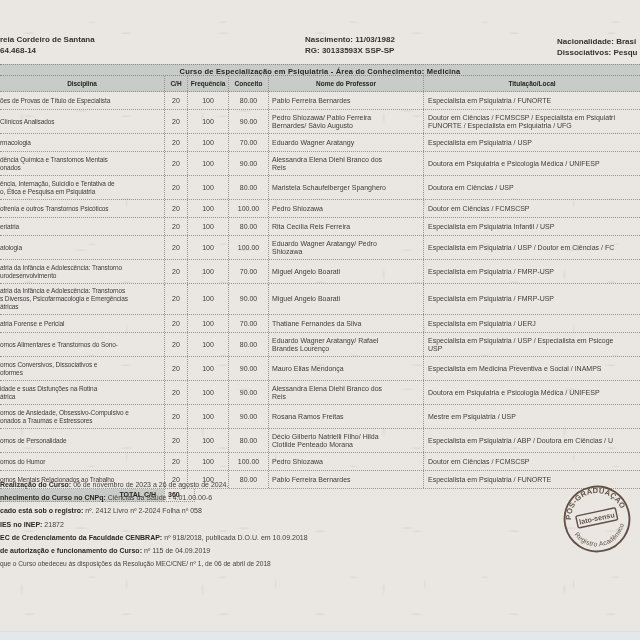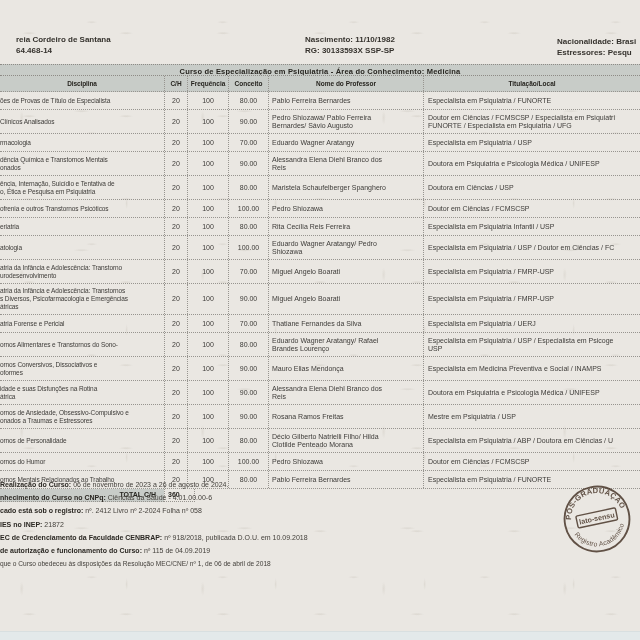--- a/index.html
+++ b/index.html
@@ -21,7 +21,7 @@
   
   .info{position:absolute;top:34px;left:0;width:640px;height:24px;font-size:8px;font-weight:bold;color:#35322d;}
   .info div{line-height:11px;white-space:nowrap;}
-  .info-left{position:absolute;left:16px;top:0;}
+  .info-left{position:absolute;left:0;top:0;}
   .info-center{position:absolute;left:305px;top:0;}
   .info-right{position:absolute;left:557px;top:2px;}
   

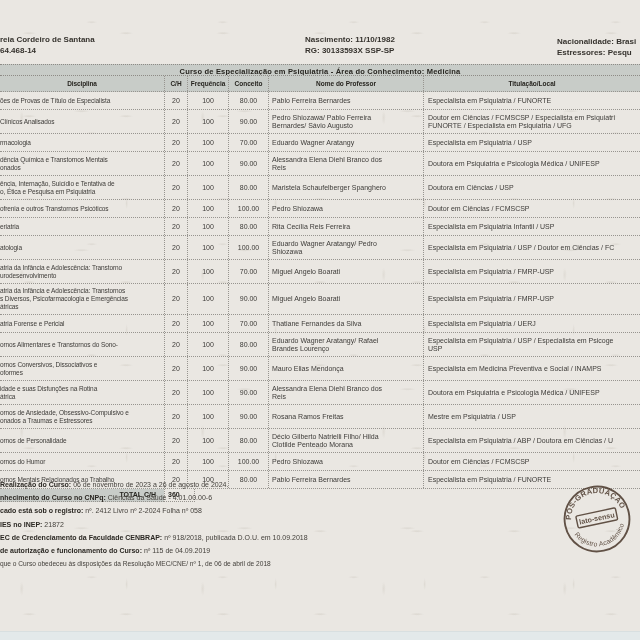--- a/index.html
+++ b/index.html
@@ -69,7 +69,7 @@
       <div>64.468-14</div>
     </div>
     <div class="info-center">
-      <div>Nascimento: 11/10/1982</div>
+      <div>Nascimento: 11/03/1982</div>
       <div>RG: 30133593X SSP-SP</div>
     </div>
     <div class="info-right">

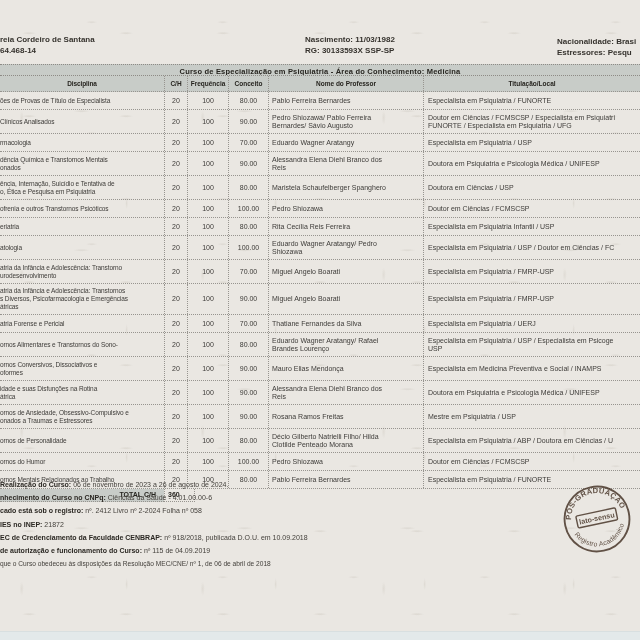--- a/index.html
+++ b/index.html
@@ -74,7 +74,7 @@
     </div>
     <div class="info-right">
       <div>Nacionalidade: Brasi</div>
-      <div>Estressores: Pesqu</div>
+      <div>Dissociativos: Pesqu</div>
     </div>
   </div>
 

